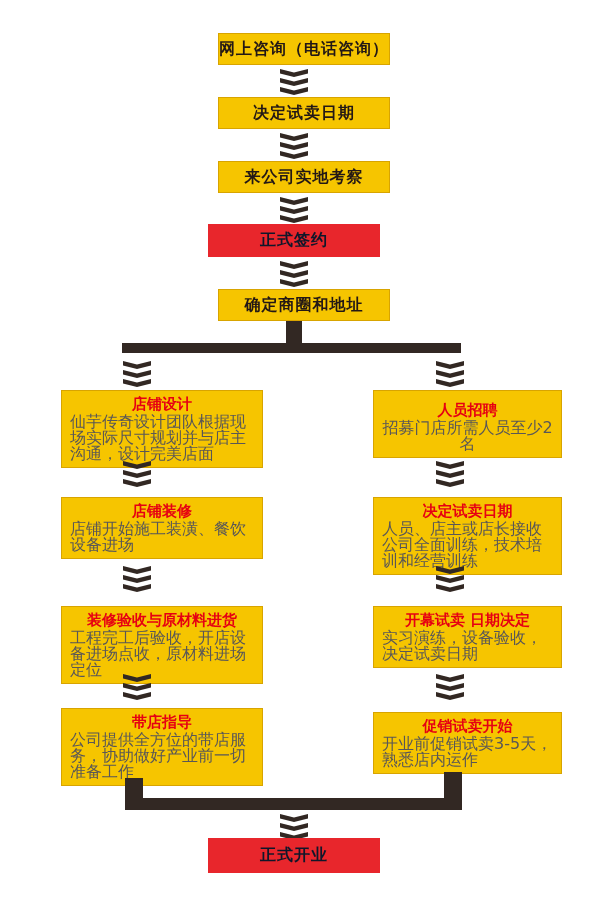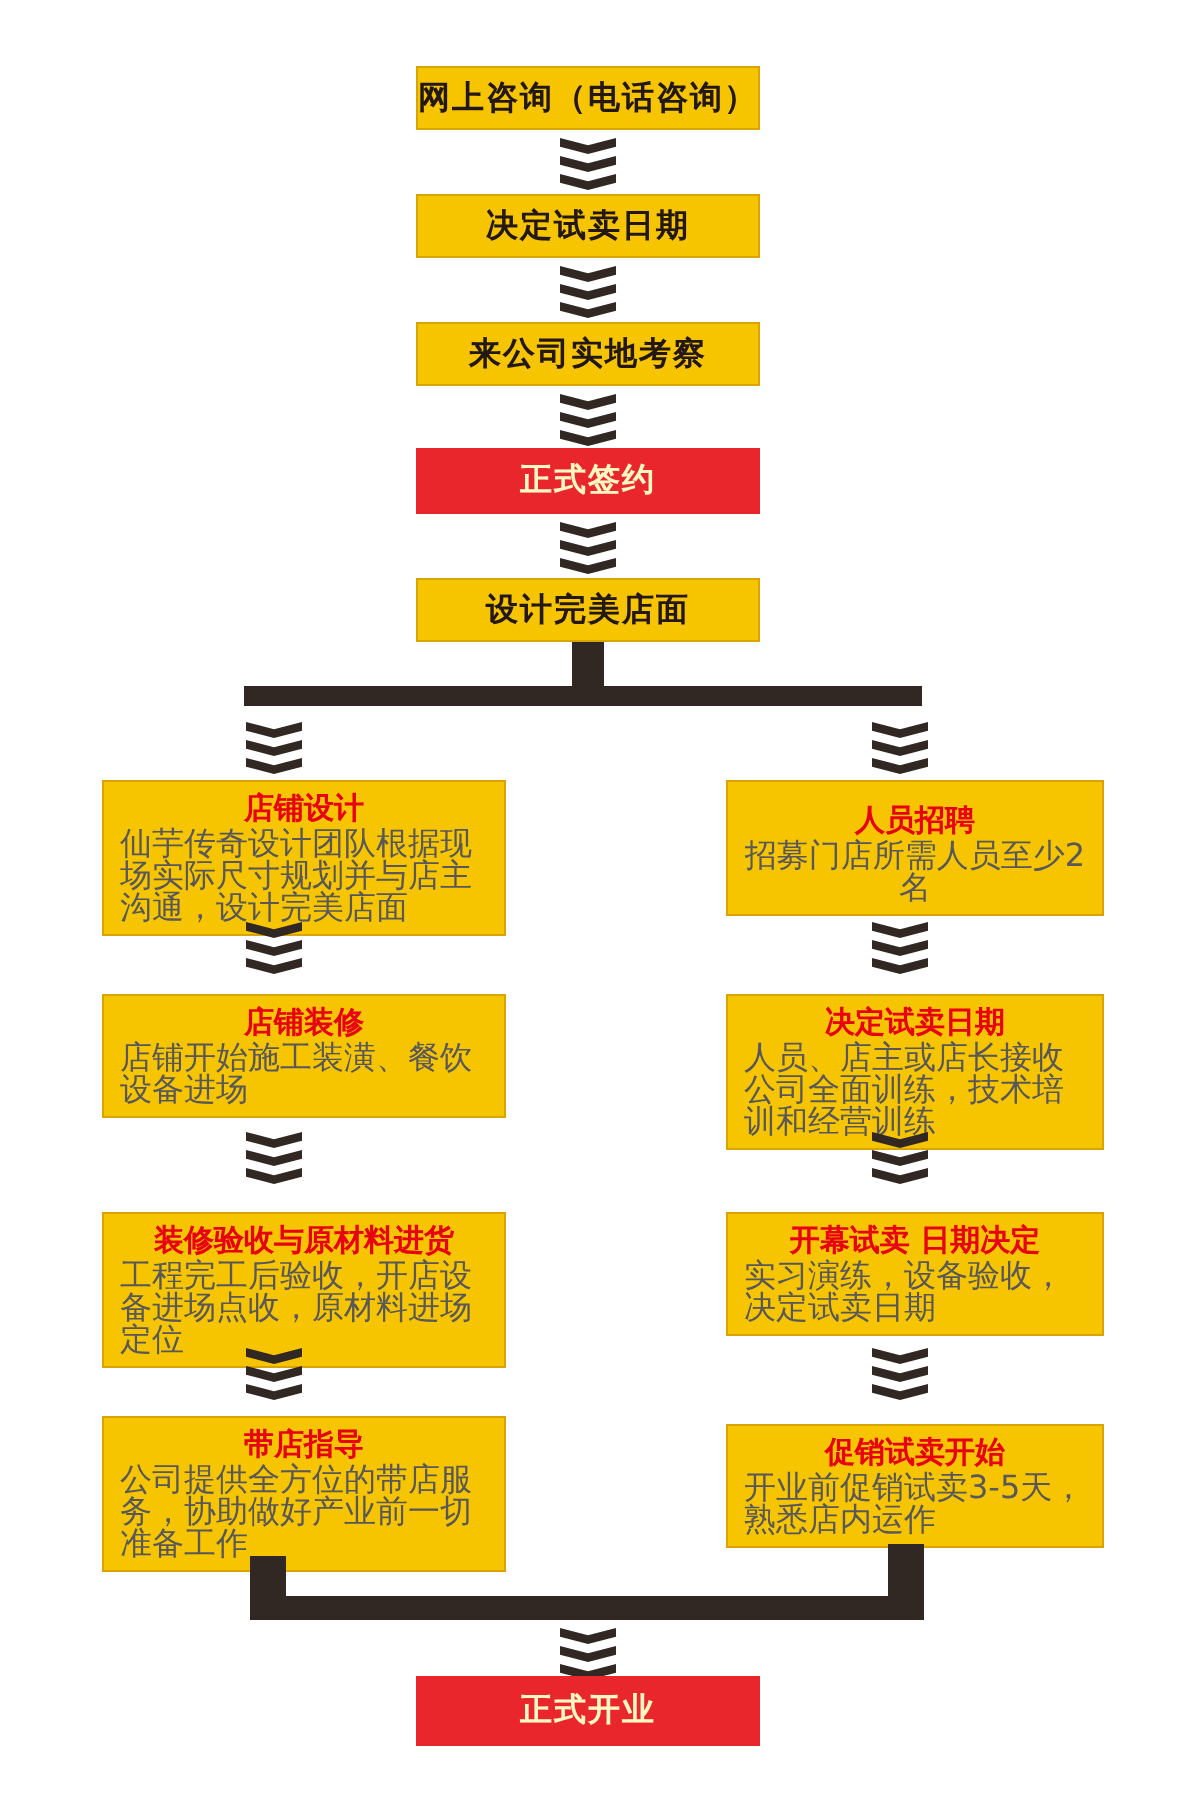--- a/index.html
+++ b/index.html
@@ -24,6 +24,7 @@
   .yellow{
     background:var(--yellow);
     border:1px solid var(--yellow_border);
+    margin-left:10px;
   }
   .red{
     background:var(--red);

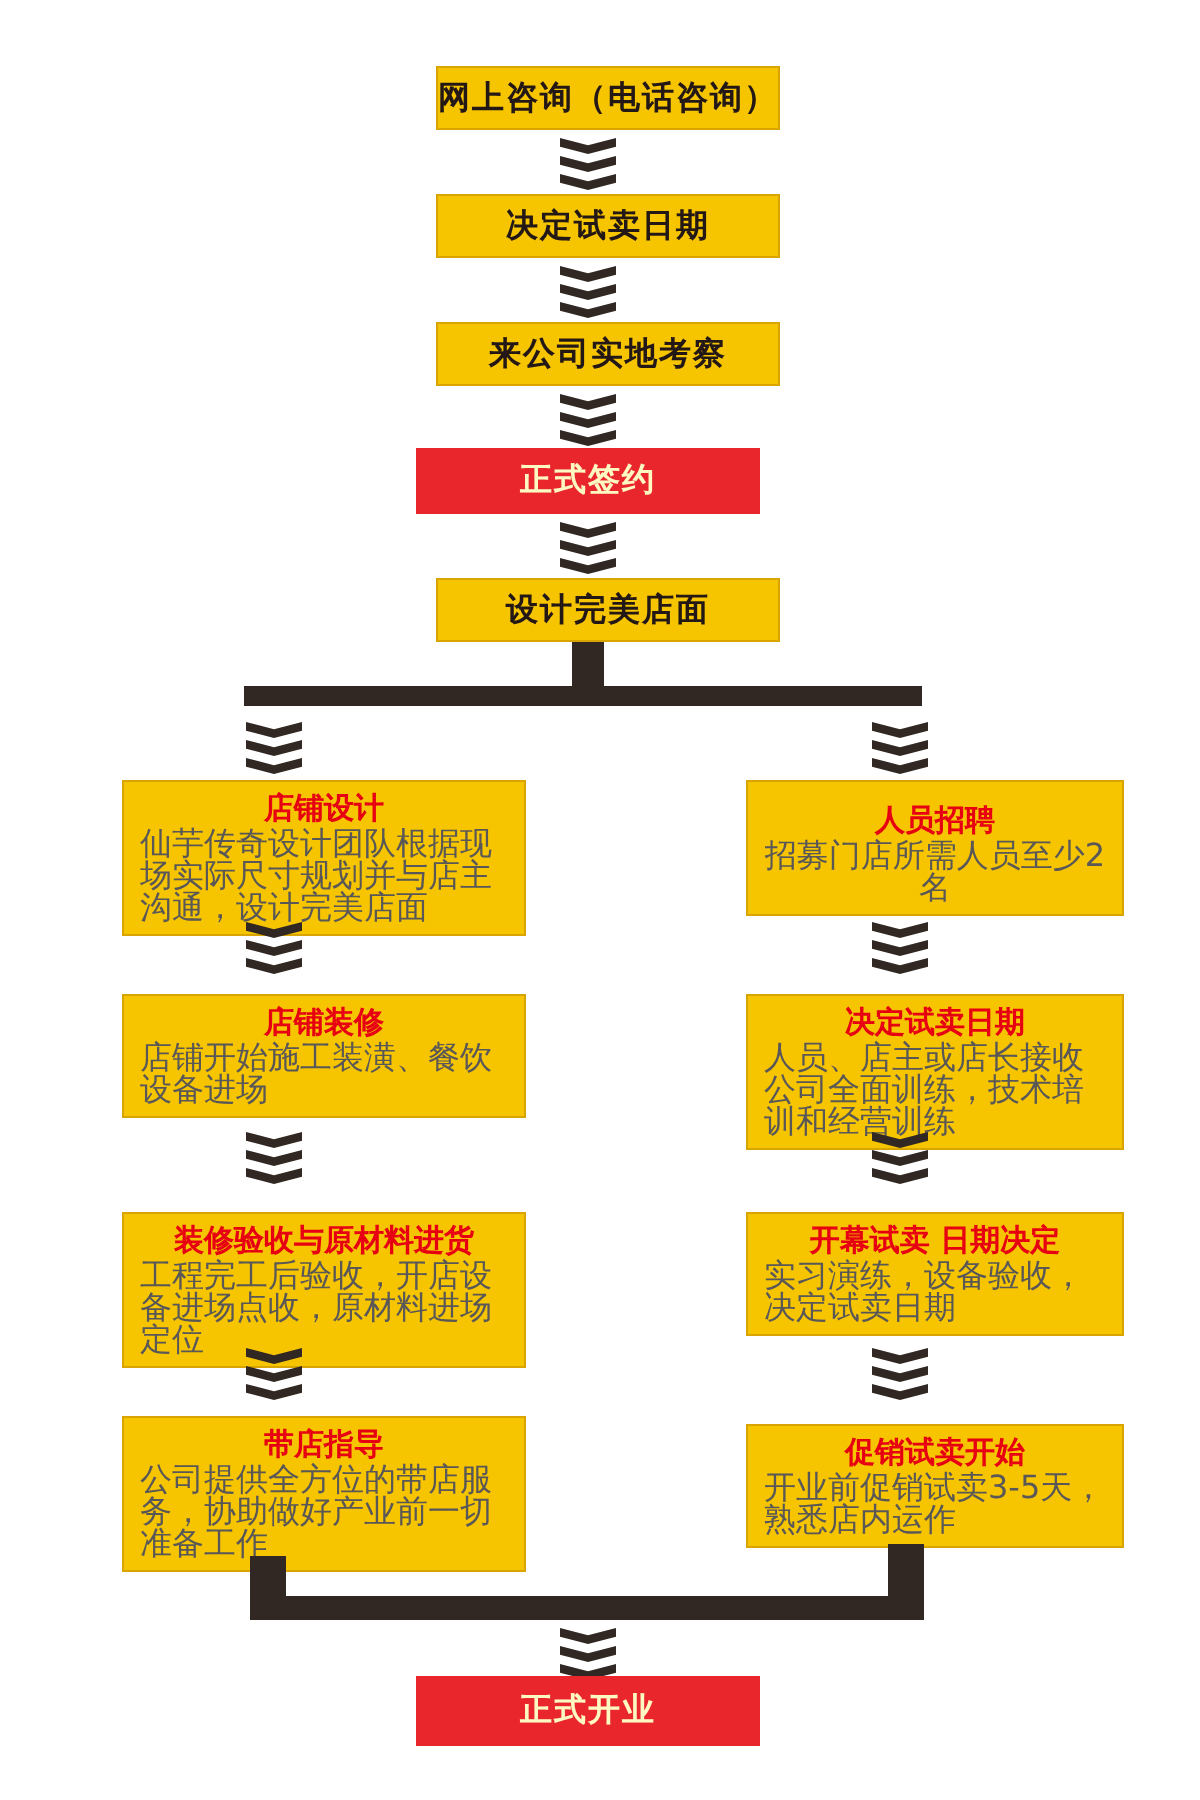--- a/index.html
+++ b/index.html
@@ -28,7 +28,7 @@
   }
   .red{
     background:var(--red);
-    color:#fef9c3;
+    color:#0f172a;
     border:1px solid var(--red);
   }
   .branch{

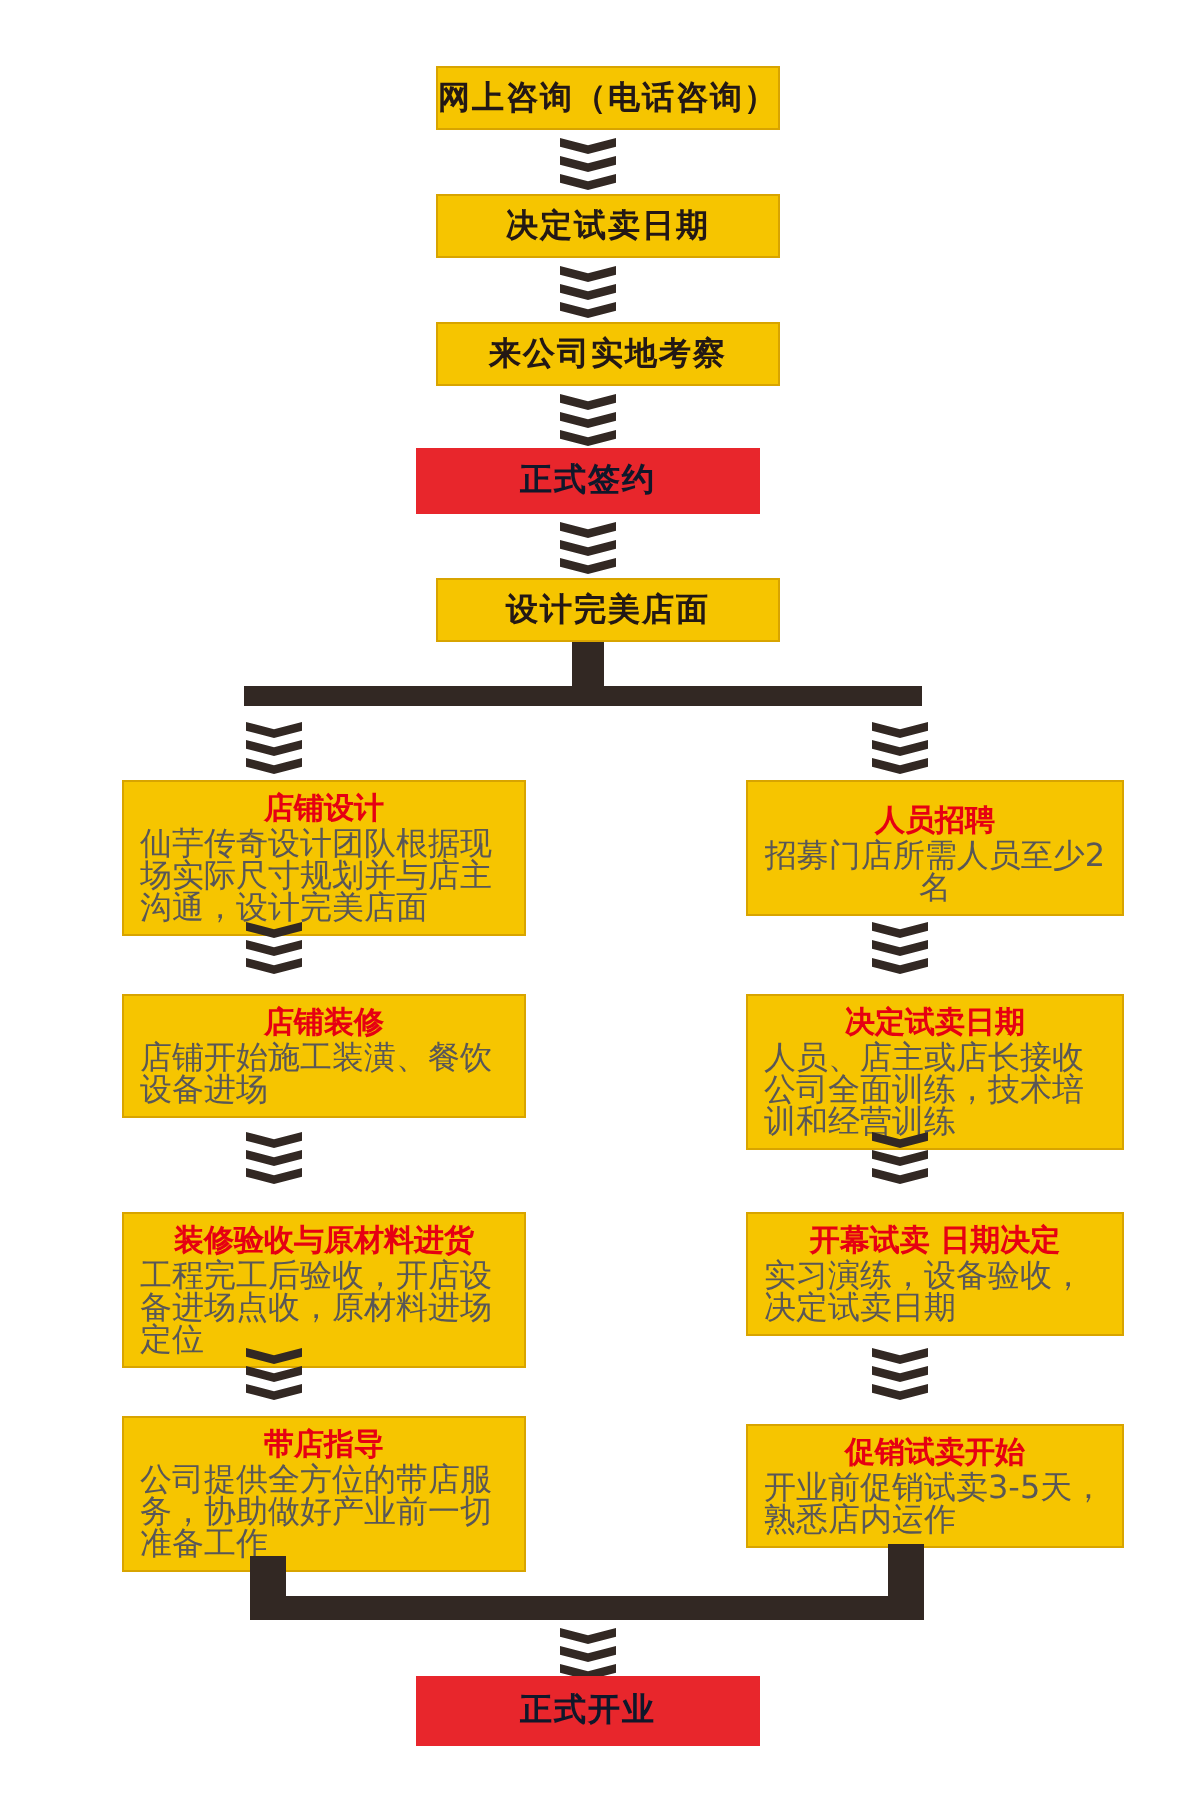--- a/index.html
+++ b/index.html
@@ -94,7 +94,7 @@
       <div class="chev"></div>
       <div class="chev"></div>
     </div>
-  <div class="box step yellow" style="top:289px">设计完美店面</div>
+  <div class="box step yellow" style="top:289px">确定商圈和地址</div>
 
   <div class="connector" style="left:286px;top:321px;width:16px;height:24px"></div>
   <div class="connector" style="left:122px;top:343px;width:339px;height:10px"></div>

